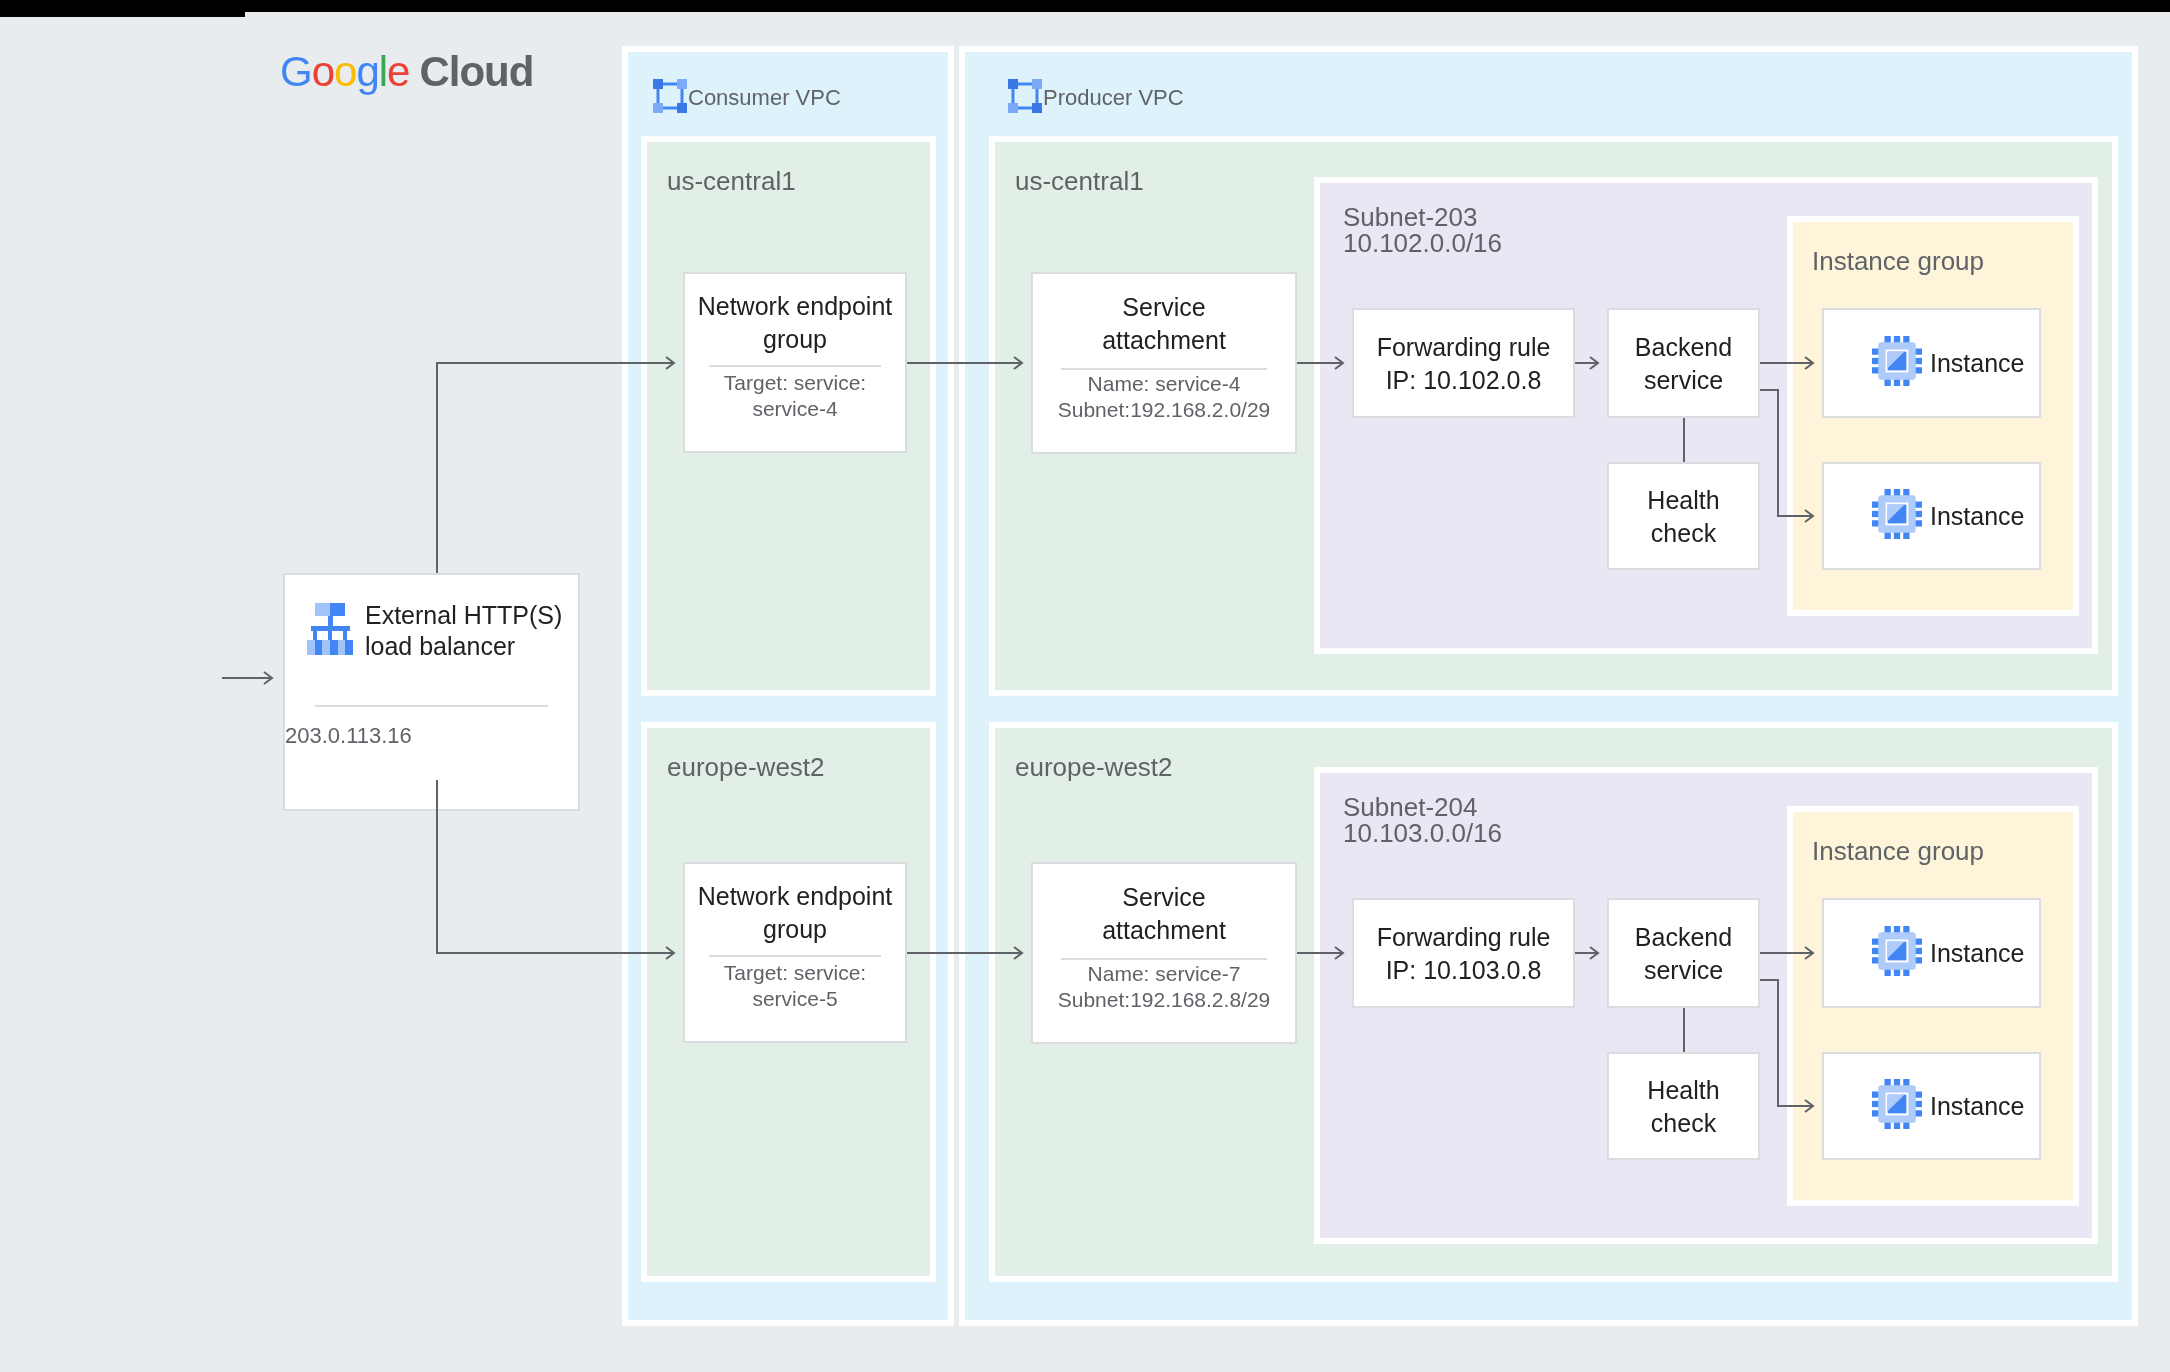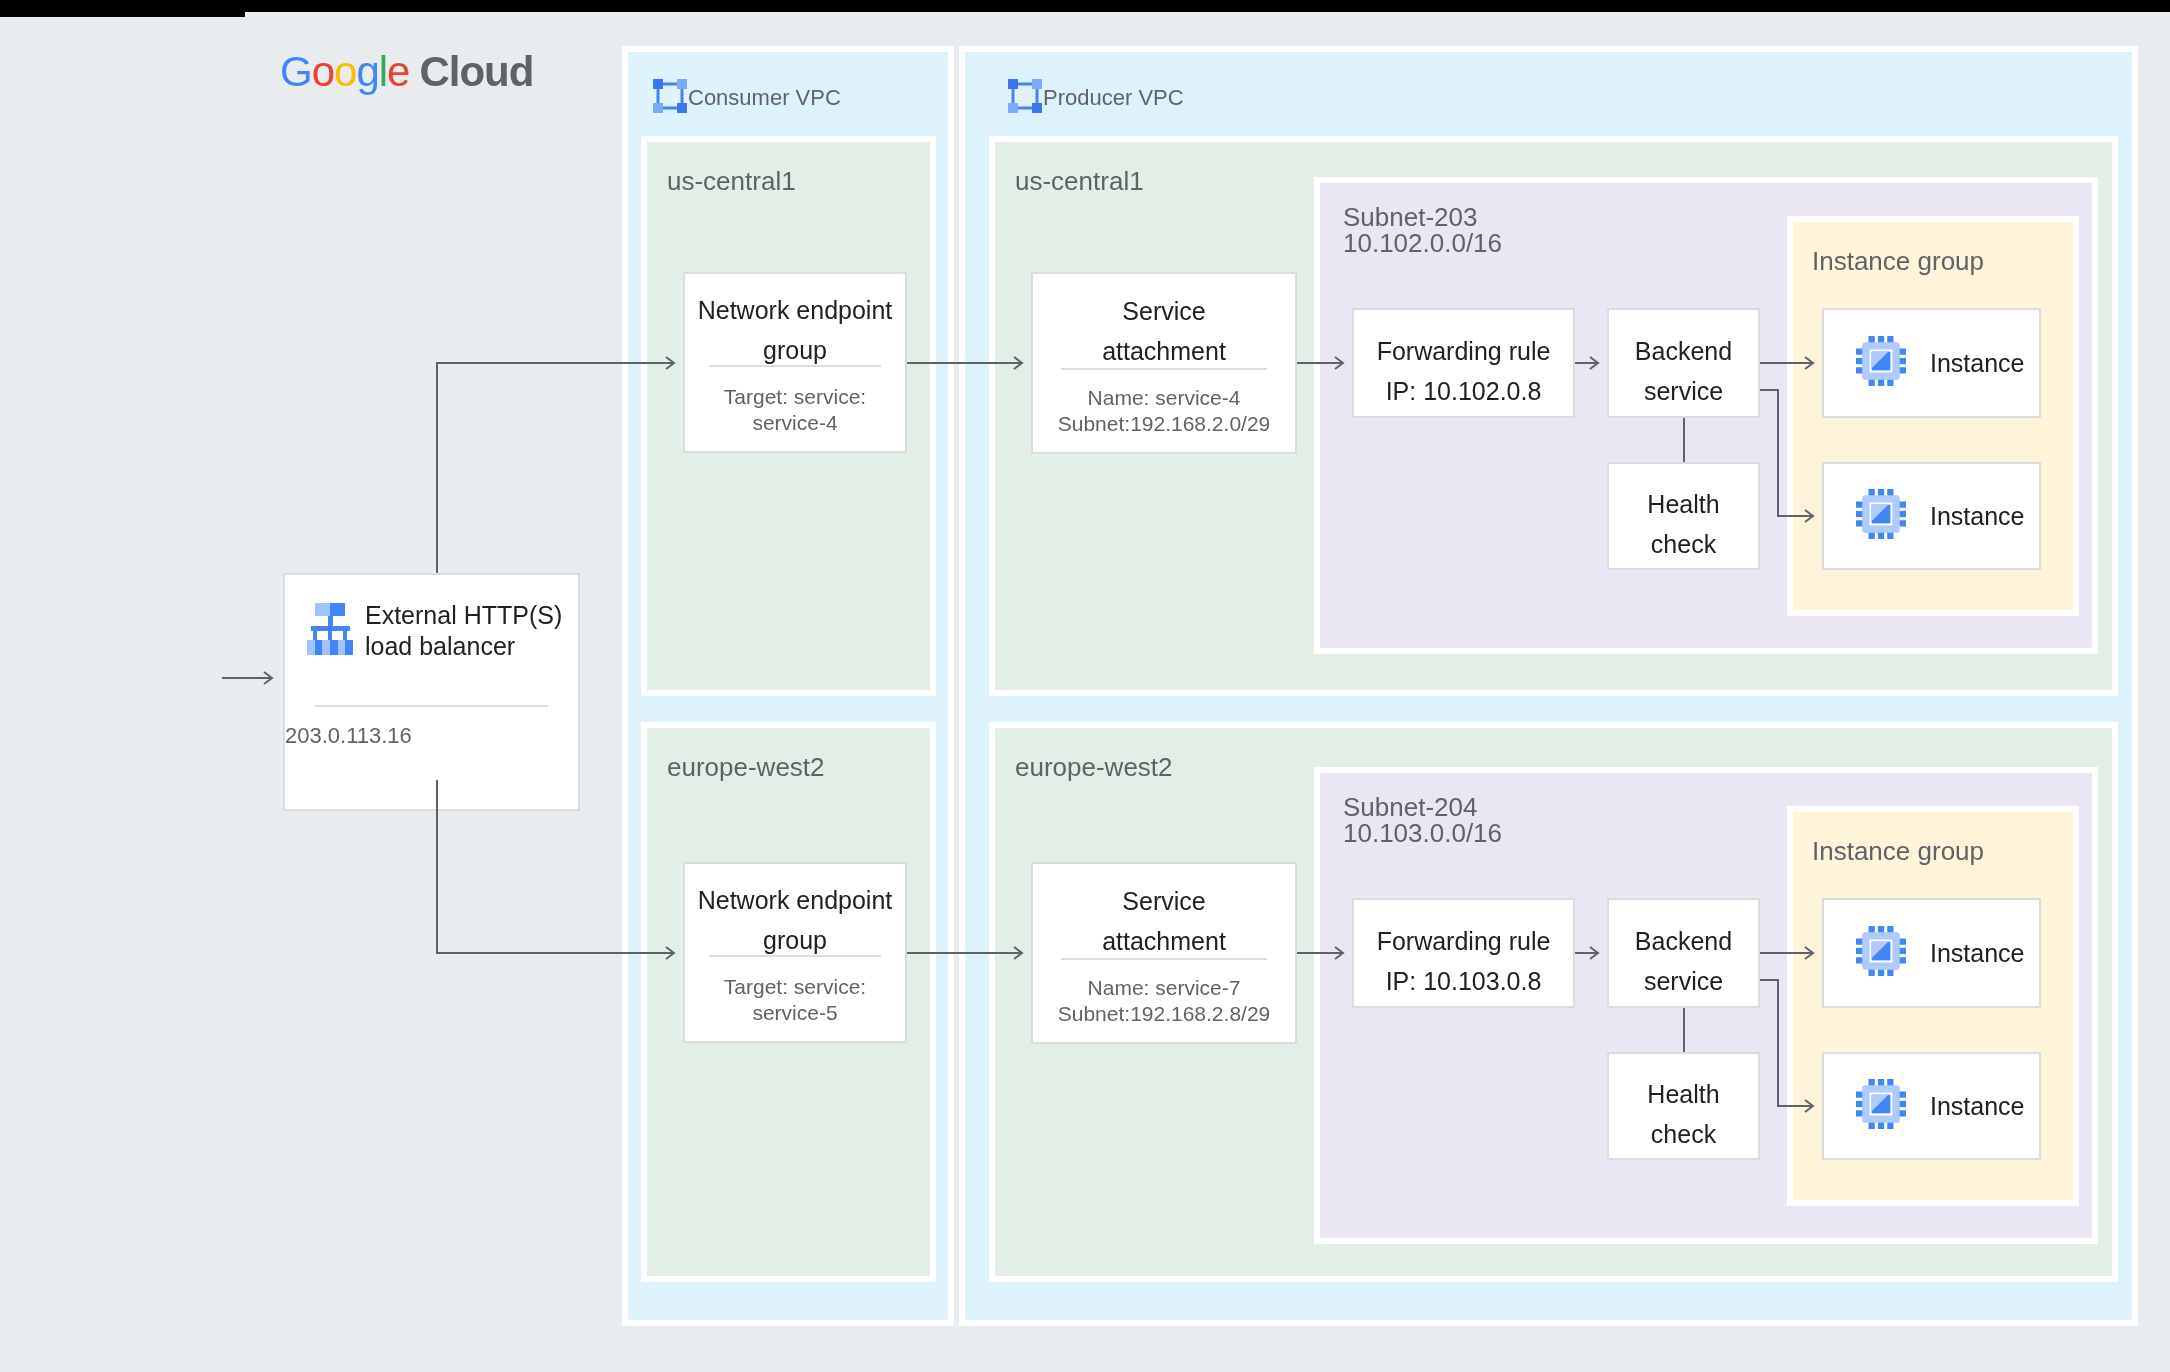--- a/index.html
+++ b/index.html
@@ -23,7 +23,7 @@
   .vpc-head .txt{font-size:22px;color:#5f6368;}
   
   .node{background:#fff;border:2px solid #dadce0;box-sizing:border-box;}
-  .ttl{font-size:25px;line-height:40px;color:#202124;text-align:center;}
+  .ttl{font-size:25px;line-height:33px;color:#202124;text-align:center;}
   .sub{font-size:21px;line-height:26px;color:#5f6368;text-align:center;}
   .divider{position:absolute;height:2px;background:#dadce0;}
   .inst{display:flex;align-items:center;padding-left:32px;gap:24px;}

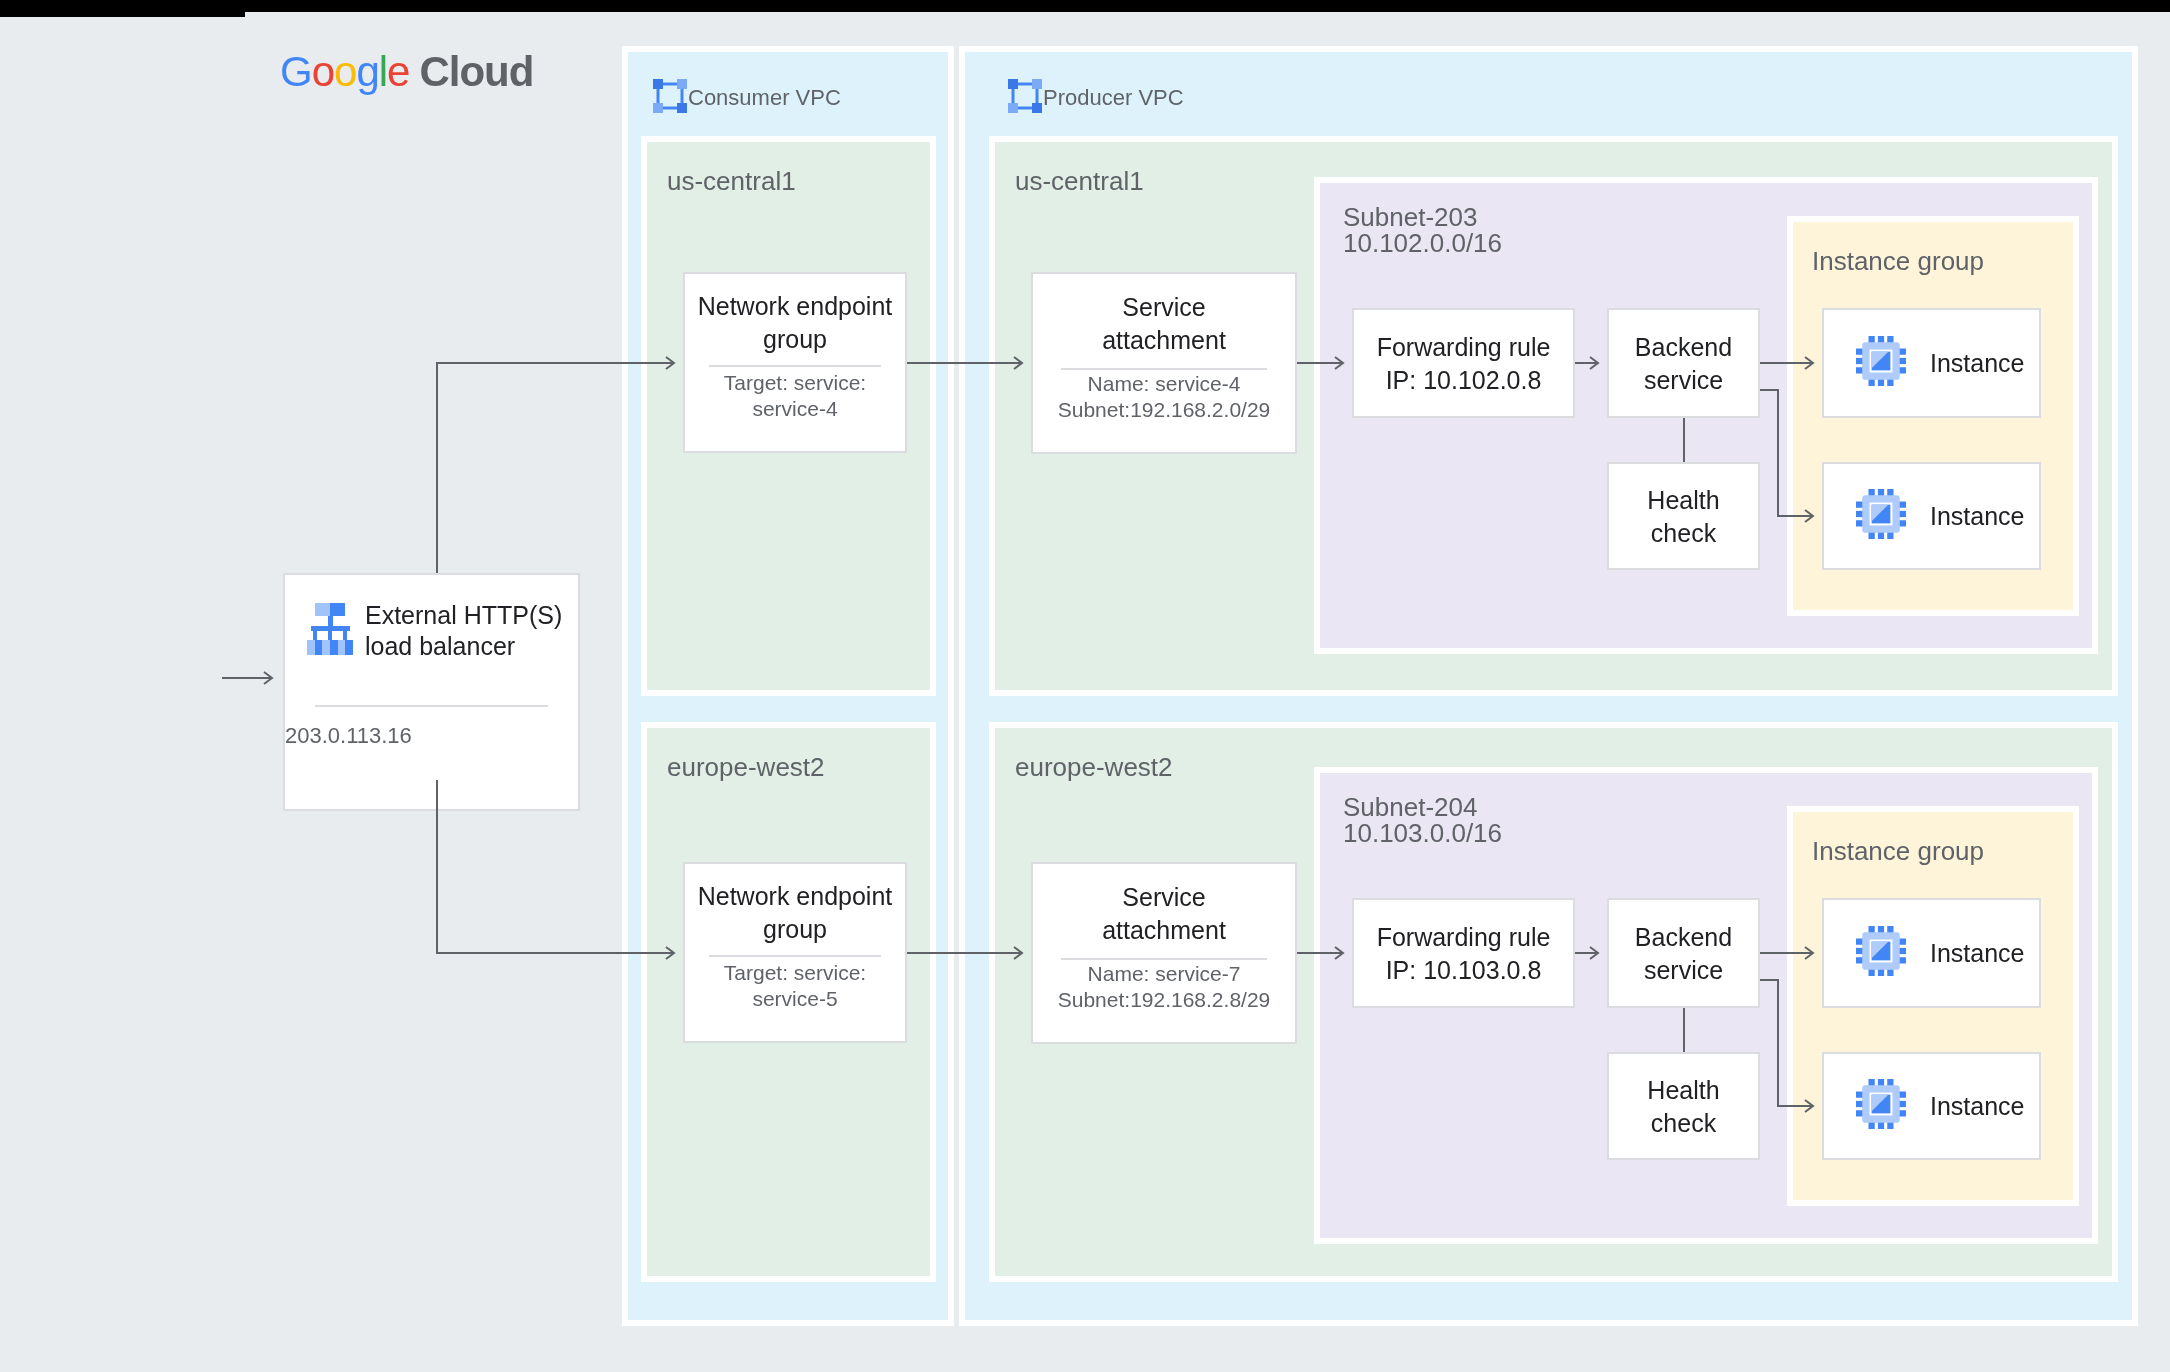--- a/index.html
+++ b/index.html
@@ -26,7 +26,7 @@
   .ttl{font-size:25px;line-height:33px;color:#202124;text-align:center;}
   .sub{font-size:21px;line-height:26px;color:#5f6368;text-align:center;}
   .divider{position:absolute;height:2px;background:#dadce0;}
-  .inst{display:flex;align-items:center;padding-left:32px;gap:24px;}
+  .inst{display:flex;align-items:center;padding-left:48px;gap:8px;}
   .inst .lbl{font-size:25px;color:#202124;}
   .internet-node{display:flex;align-items:center;padding-left:26px;gap:18px;
                  box-shadow:22px 3px 0 #d9dcdf;}

